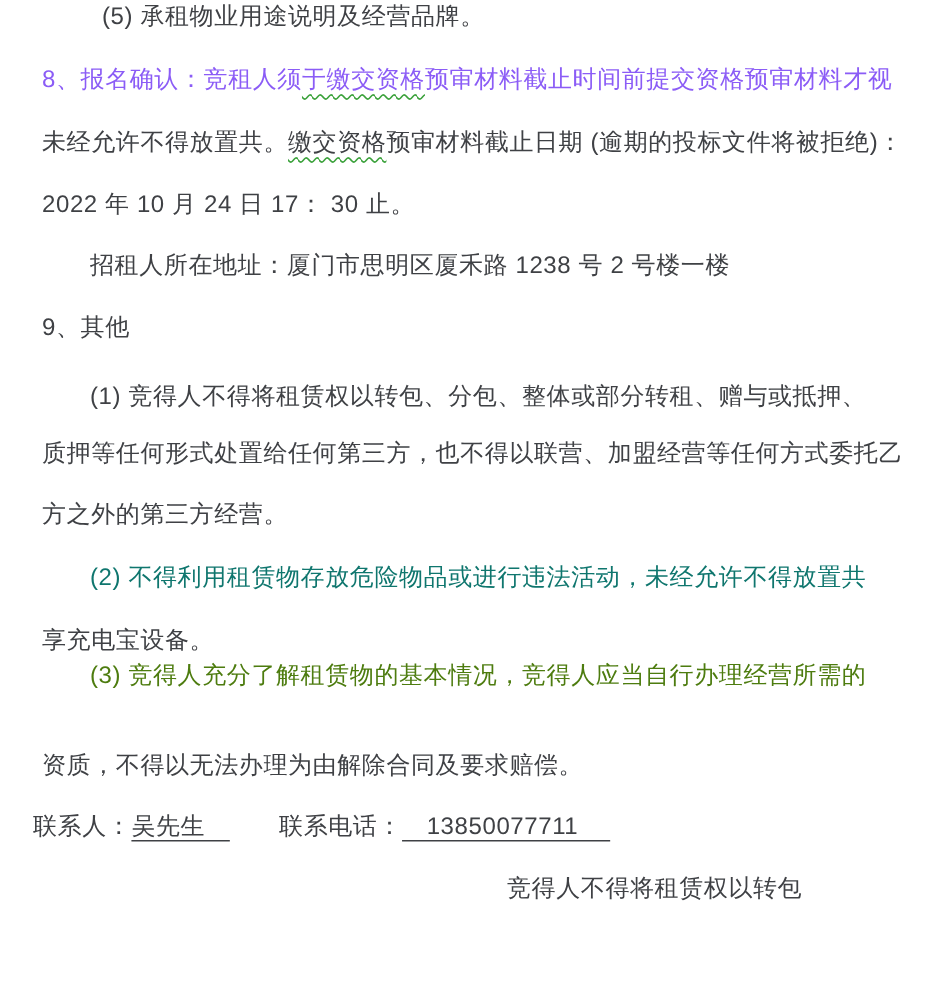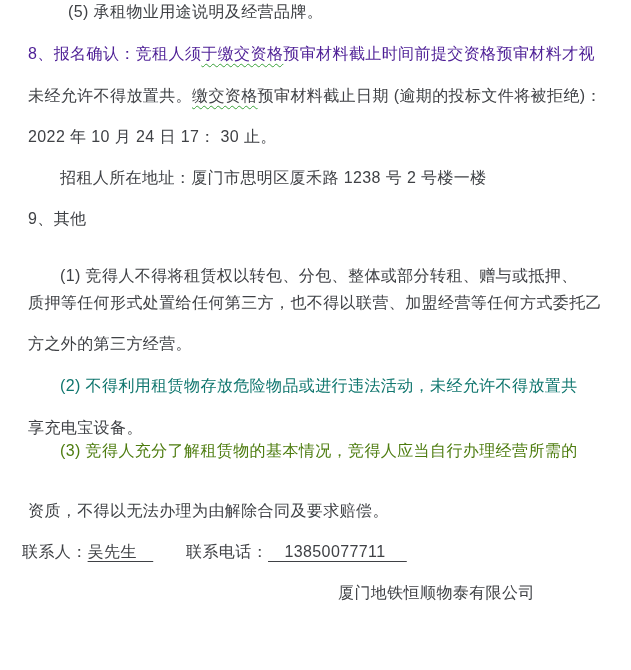--- a/index.html
+++ b/index.html
@@ -44,7 +44,7 @@
 
 <div class="page" id="doc-page" style="background: rgb(255, 255, 255);">
     <div class="doc-line" style="left: 68px; top: 2px; color: rgb(63, 65, 69);"><span>(5) 承租物业用途说明及经营品牌。</span></div>
-    <div class="doc-line" style="left: 28px; top: 44px; color: #4c1d95;"><span>8、报名确认：竞租人须</span><span class="seg-wavy">于缴交资格</span><span>预审材料截止时间前提交资格预审材料才视</span></div>
+    <div class="doc-line" style="left: 28px; top: 44px; color: #8b5cf6;"><span>8、报名确认：竞租人须</span><span class="seg-wavy">于缴交资格</span><span>预审材料截止时间前提交资格预审材料才视</span></div>
     <div class="doc-line" style="left: 28px; top: 86px; color: rgb(63, 65, 69);"><span>未经允许不得放置共。</span><span class="seg-wavy">缴交资格</span><span>预审材料截止日期 (逾期的投标文件将被拒绝)：</span></div>
     <div class="doc-line" style="left: 28px; top: 127px; color: rgb(63, 65, 69);"><span>2022 年 10 月 24 日 17： 30 止。</span></div>
     <div class="doc-line" style="left: 60px; top: 168px; color: rgb(63, 65, 69);"><span>招租人所在地址：厦门市思明区厦禾路 1238 号 2 号楼一楼</span></div>

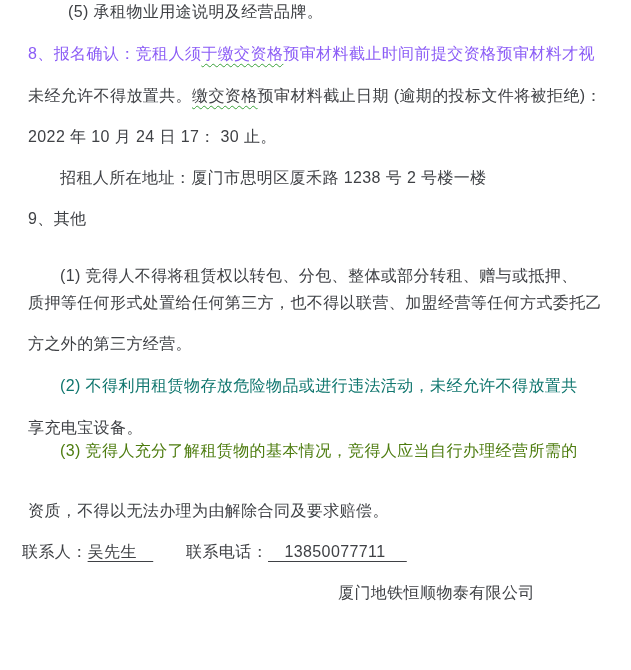--- a/index.html
+++ b/index.html
@@ -49,7 +49,7 @@
     <div class="doc-line" style="left: 28px; top: 127px; color: rgb(63, 65, 69);"><span>2022 年 10 月 24 日 17： 30 止。</span></div>
     <div class="doc-line" style="left: 60px; top: 168px; color: rgb(63, 65, 69);"><span>招租人所在地址：厦门市思明区厦禾路 1238 号 2 号楼一楼</span></div>
     <div class="doc-line" style="left: 28px; top: 209px; color: rgb(63, 65, 69);"><span>9、其他</span></div>
-    <div class="doc-line" style="left: 60px; top: 266px; color: rgb(63, 65, 69);"><span>(1) 竞得人不得将租赁权以转包、分包、整体或部分转租、赠与或抵押、</span></div>
+    <div class="doc-line" style="left: 60px; top: 255px; color: rgb(63, 65, 69);"><span>(1) 竞得人不得将租赁权以转包、分包、整体或部分转租、赠与或抵押、</span></div>
     <div class="doc-line" style="left: 28px; top: 334px; color: rgb(63, 65, 69);"><span>方之外的第三方经营。</span></div>
     <div class="doc-line" style="left: 28px; top: 293px; color: rgb(63, 65, 69);"><span>质押等任何形式处置给任何第三方，也不得以联营、加盟经营等任何方式委托乙</span></div>
     <div class="doc-line" style="left: 60px; top: 376px; color: #0f766e;"><span>(2) 不得利用租赁物存放危险物品或进行违法活动，未经允许不得放置共</span></div>

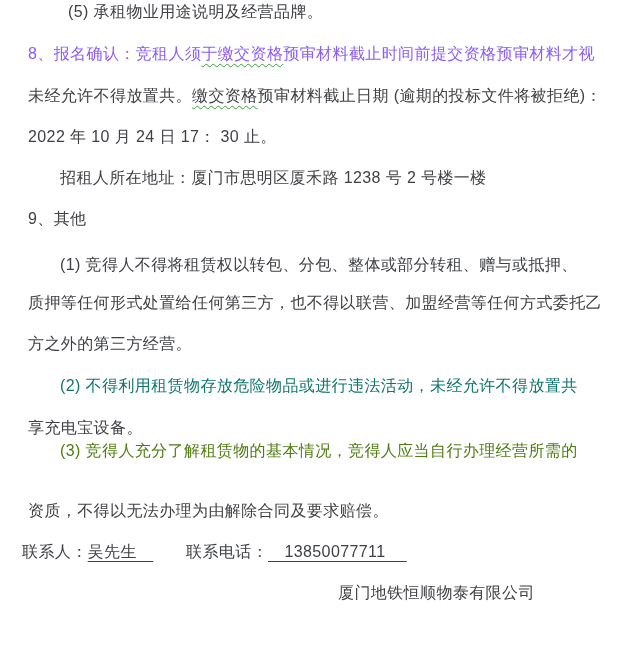--- a/index.html
+++ b/index.html
@@ -57,7 +57,7 @@
     <div class="doc-line" style="left: 60px; top: 441px; color: #4d7c0f;"><span>(3) 竞得人充分了解租赁物的基本情况，竞得人应当自行办理经营所需的</span></div>
     <div class="doc-line" style="left: 28px; top: 501px; color: rgb(63, 65, 69);"><span>资质，不得以无法办理为由解除合同及要求赔偿。</span></div>
     <div class="doc-line" style="left: 22px; top: 542px; color: rgb(63, 65, 69);"><span>联系人：</span><span class="seg-underline">吴先生　</span><span>　　</span><span>联系电话：</span><span class="seg-underline">　13850077711　 </span></div>
-    <div class="doc-line" style="left: 338px; top: 583px; color: rgb(63, 65, 69);"><span>厦门地铁恒顺物泰有限公司</span></div>
+    <div class="doc-line" style="left: 338px; top: 583px; color: rgb(63, 65, 69);"><span>竞得人不得将租赁权以转包</span></div>
   </div>
 
 </body></html>

